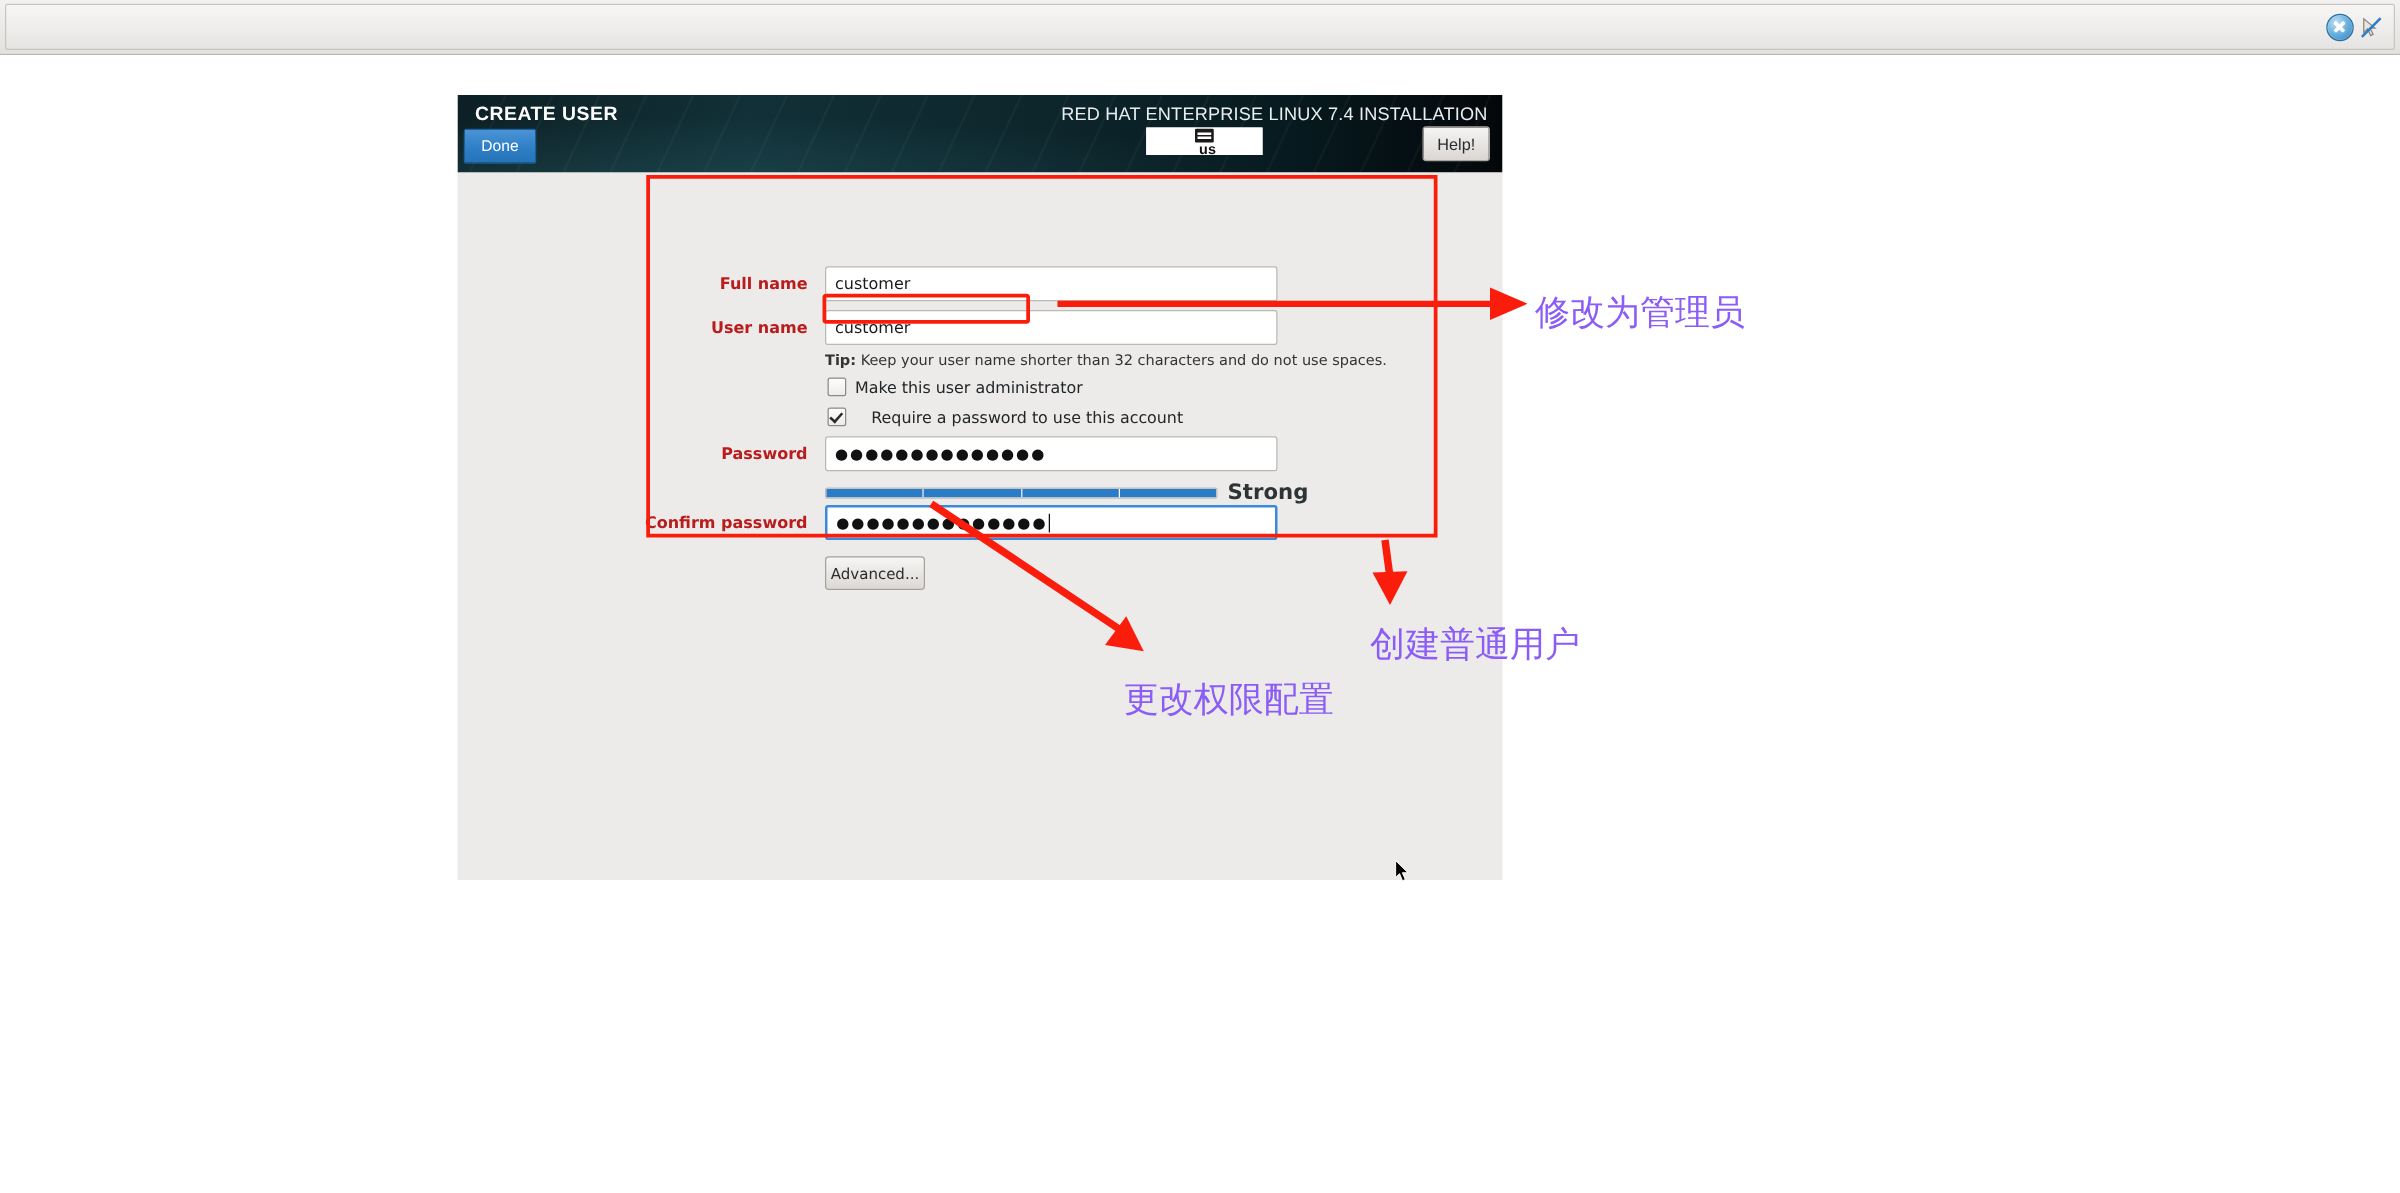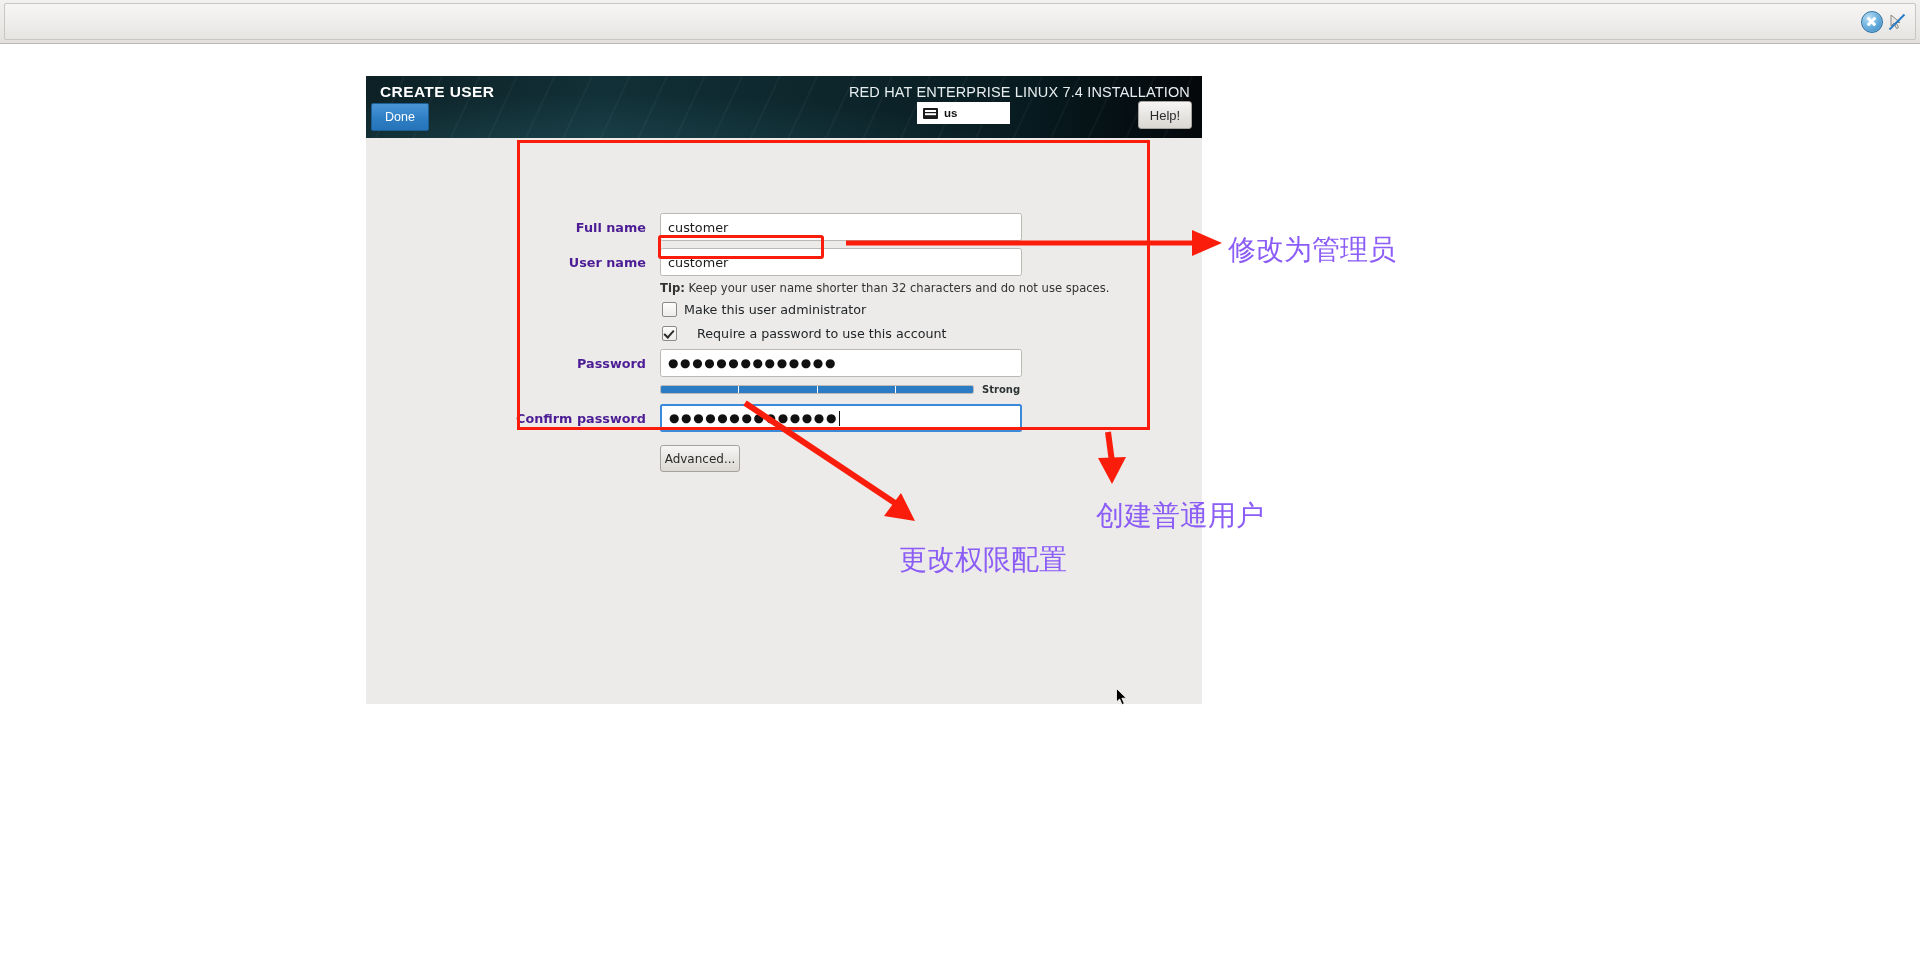--- a/index.html
+++ b/index.html
@@ -149,6 +149,7 @@
     padding-left: 5px;
     box-sizing: border-box;
     z-index: 3;
+    flex-direction: column;
   }
   .kbd-glyph {
     width: 15px; height: 11px;

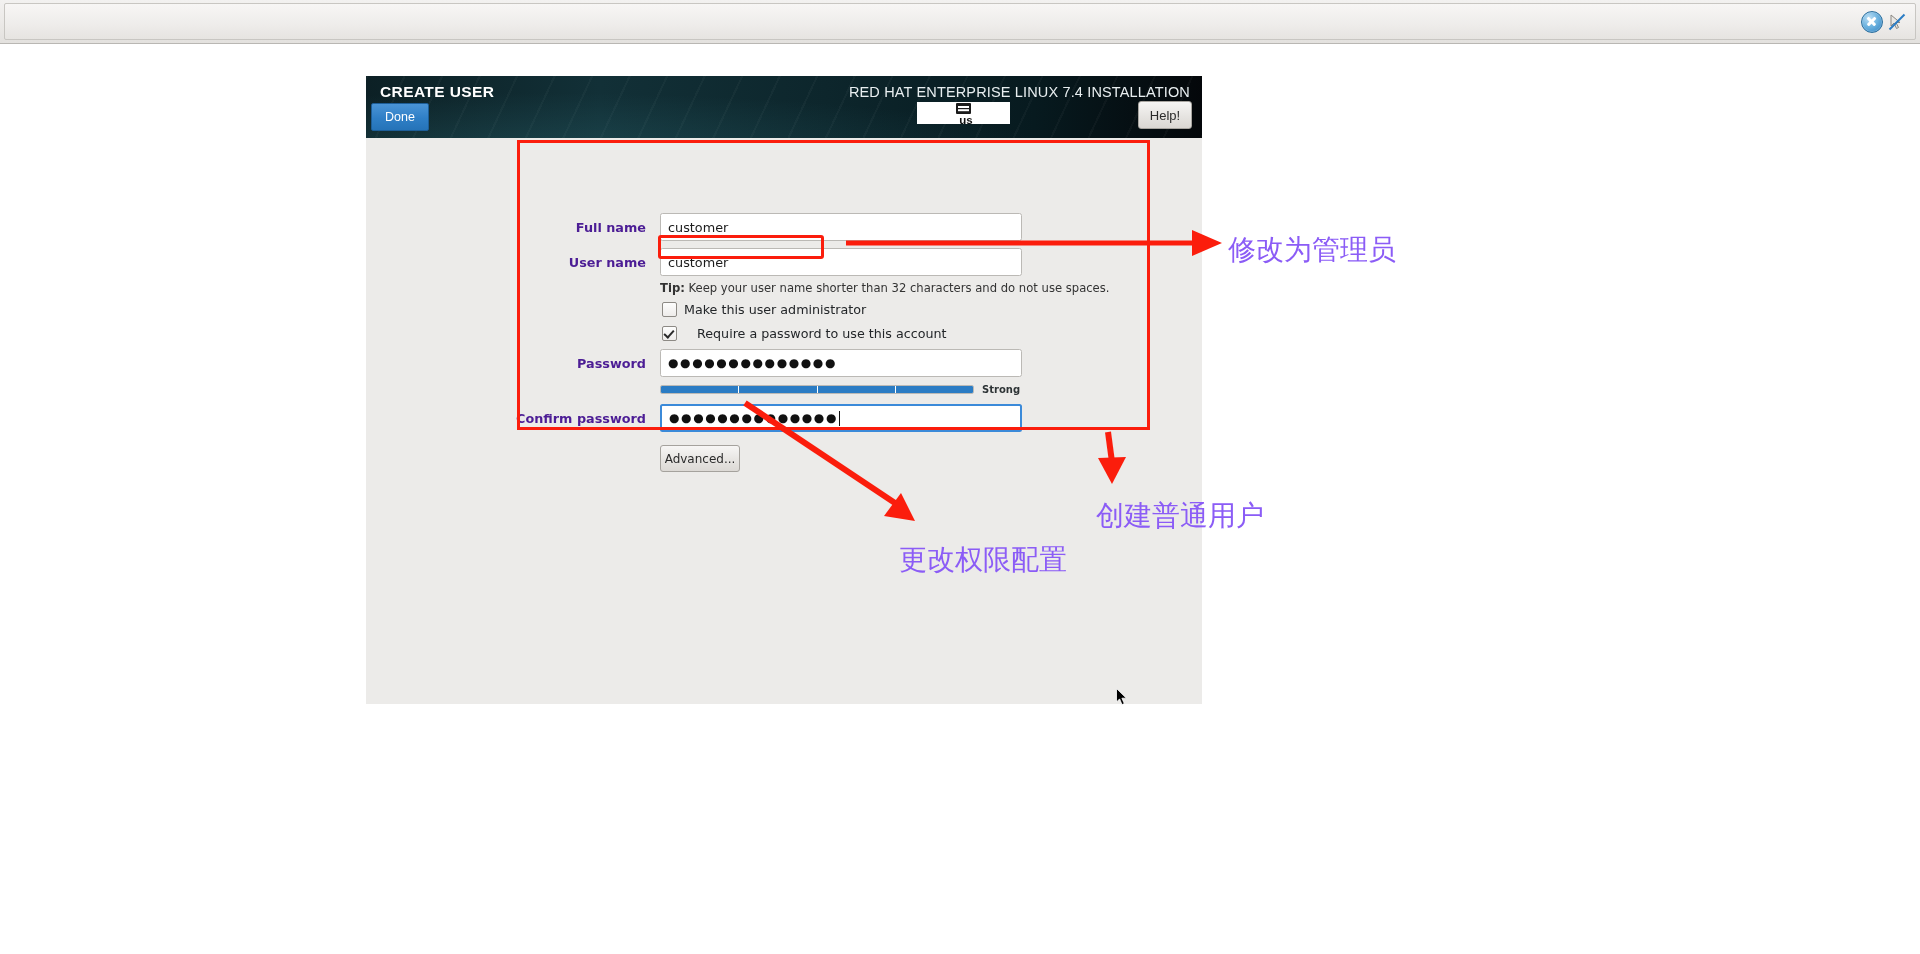--- a/index.html
+++ b/index.html
@@ -202,7 +202,7 @@
   .lbl {
     font-size: 12.8px;
     font-weight: bold;
-    color: #4c1d95;
+    color: #b91c1c;
     text-align: right;
     width: 184px;
     padding-right: 14px;

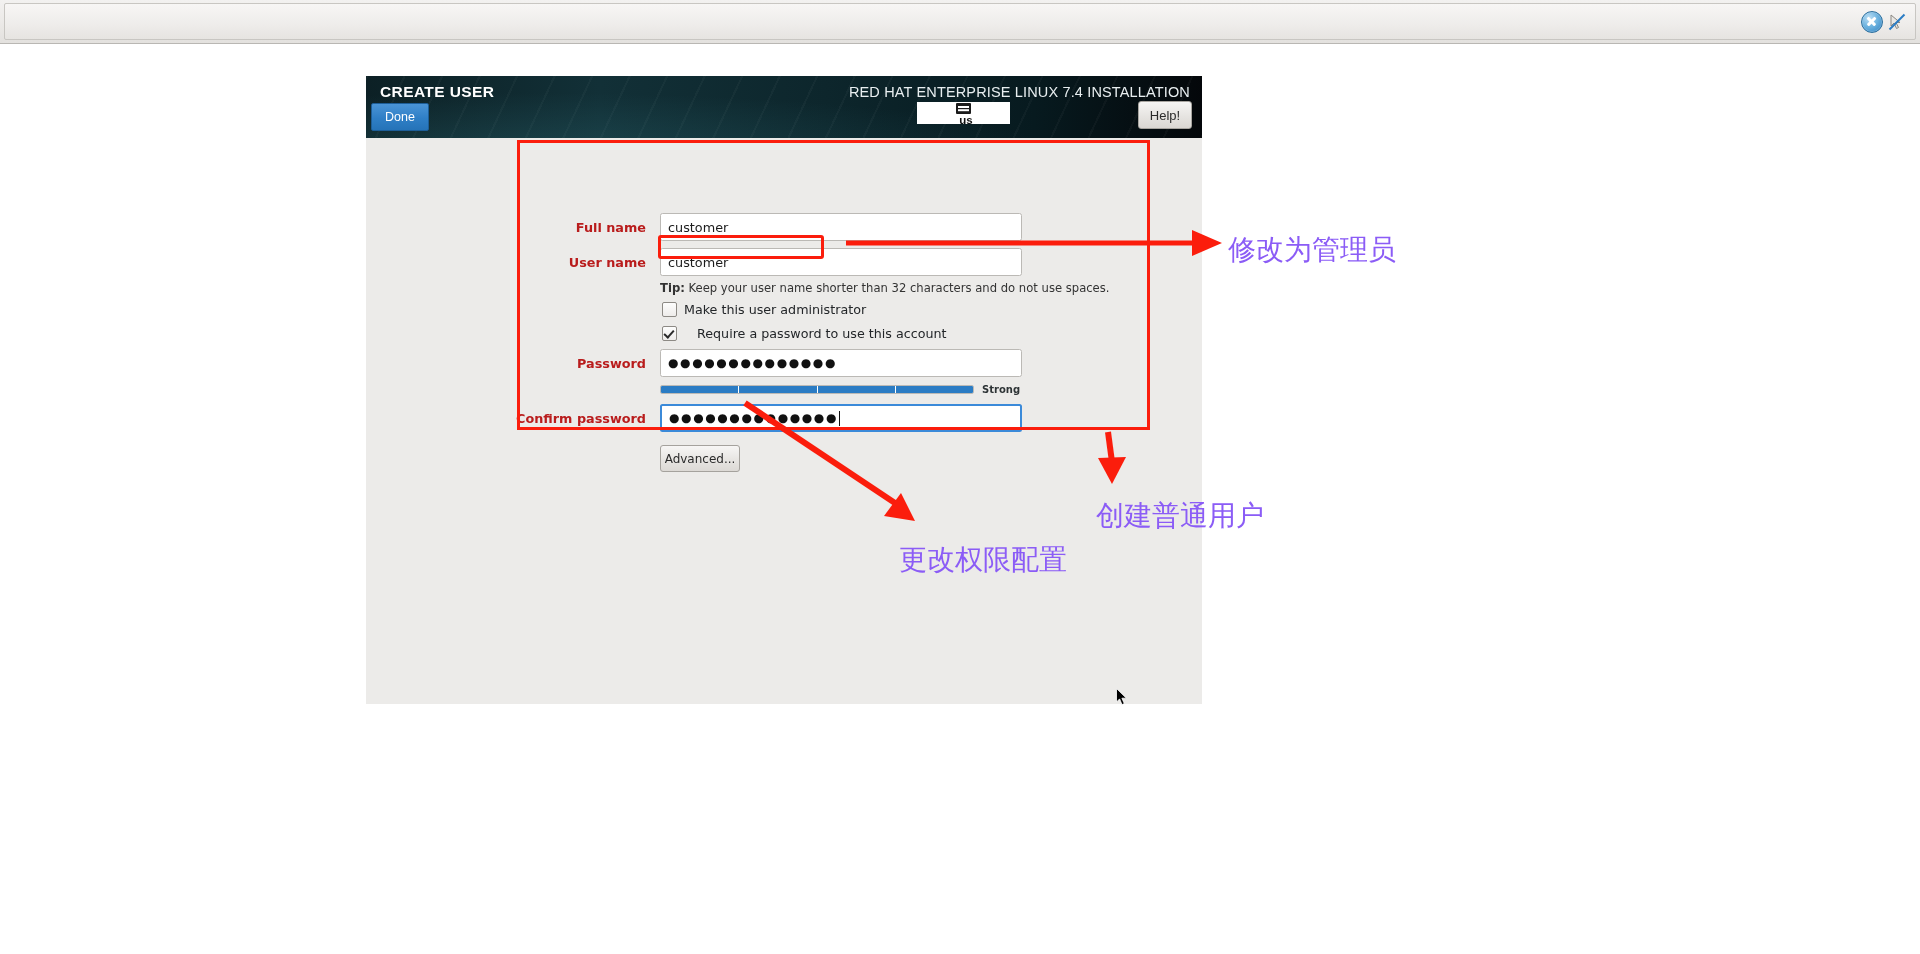--- a/index.html
+++ b/index.html
@@ -304,7 +304,7 @@
   }
   .meter-seg:last-child { border-right: none; }
   .strength-lbl {
-    font-size: 10px;
+    font-size: 17px;
     font-weight: bold;
     color: #2e3436;
     font-family: "DejaVu Sans", sans-serif;

